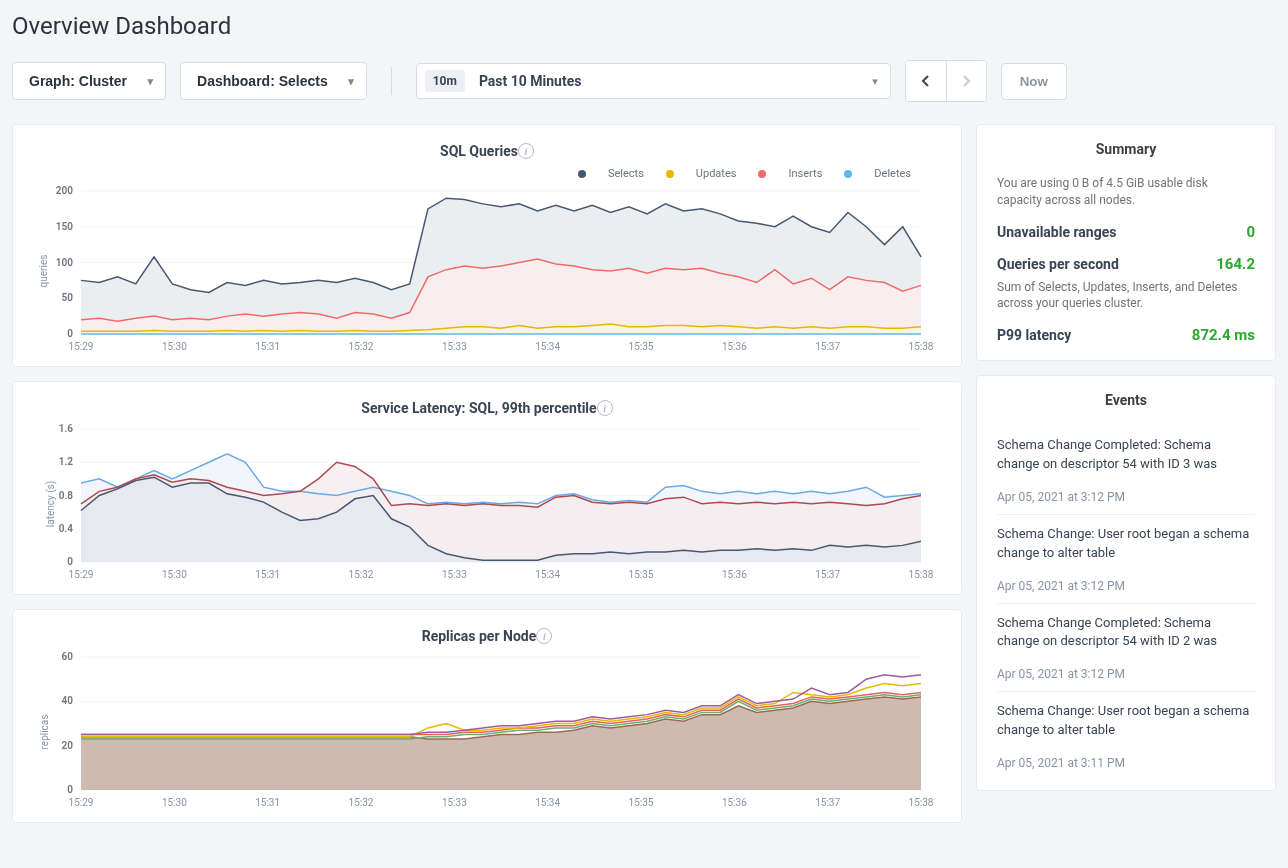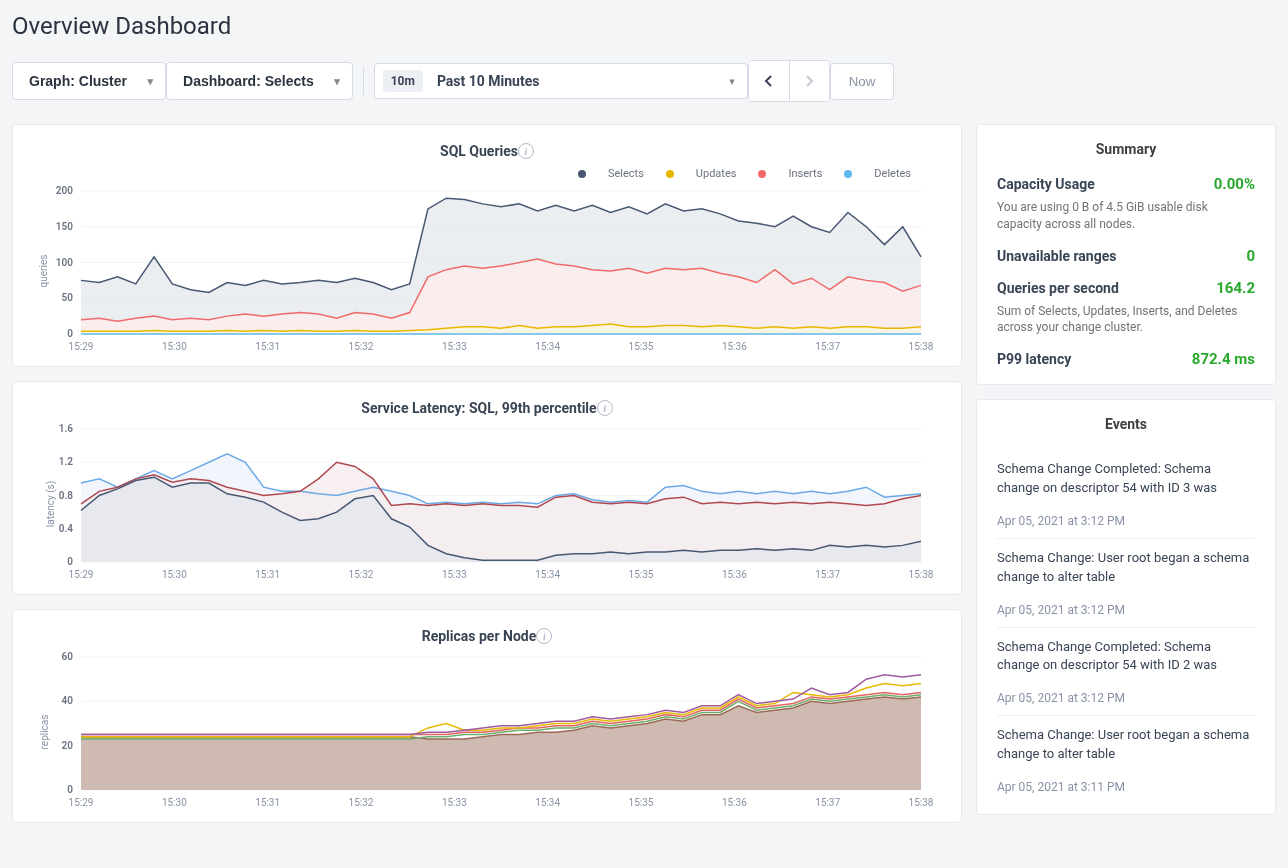--- a/index.html
+++ b/index.html
@@ -6,7 +6,7 @@
 body { font-family: -apple-system, BlinkMacSystemFont, "Segoe UI", Roboto, Helvetica, Arial, sans-serif; background: #f4f5f7; color: #394455; font-size: 14px; }
 .page { padding: 12px; }
 .page-title { font-size: 24px; font-weight: 400; color: #2a333f; margin-bottom: 20px; }
-.toolbar { display: flex; align-items: center; margin-bottom: 22px; }
+.toolbar { display: flex; align-items: center; gap: 14px; margin-bottom: 22px; }
 .select-btn { background: #fff; border: 1px solid #d6dbe7; border-radius: 4px; padding: 10px 38px 10px 16px; font-size: 14px; font-weight: 600; color: #2a333f; position: relative; cursor: pointer; }
 .select-btn::after { content: "▾"; position: absolute; right: 12px; top: 50%; transform: translateY(-50%); color: #888; font-size: 11px; }
 .divider-v { width: 1px; height: 28px; background: #d6dbe7; margin: 0 10px; }

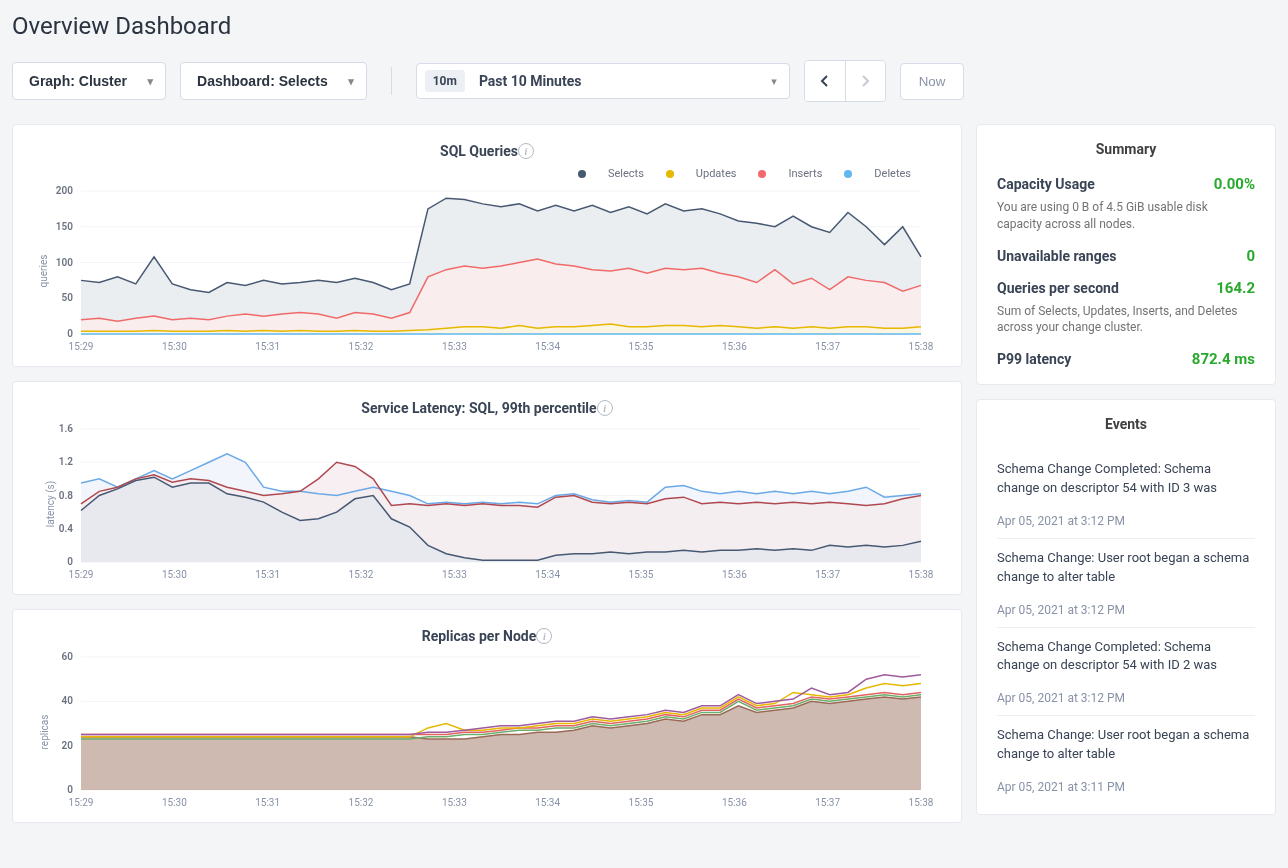--- a/index.html
+++ b/index.html
@@ -10,7 +10,7 @@
 .select-btn { background: #fff; border: 1px solid #d6dbe7; border-radius: 4px; padding: 10px 38px 10px 16px; font-size: 14px; font-weight: 600; color: #2a333f; position: relative; cursor: pointer; }
 .select-btn::after { content: "▾"; position: absolute; right: 12px; top: 50%; transform: translateY(-50%); color: #888; font-size: 11px; }
 .divider-v { width: 1px; height: 28px; background: #d6dbe7; margin: 0 10px; }
-.timerange { display: flex; align-items: center; border: 1px solid #d6dbe7; background: #fff; border-radius: 4px; padding: 6px 36px 6px 8px; width: 374px; cursor: pointer; position: relative; }
+.timerange { display: flex; align-items: center; border: 1px solid #d6dbe7; background: #fff; border-radius: 4px; padding: 6px 36px 6px 8px; width: 475px; cursor: pointer; position: relative; }
 .timerange::after { content: "▾"; position: absolute; right: 12px; top: 50%; transform: translateY(-50%); color: #888; font-size: 11px; }
 .badge { background: #eceff4; border-radius: 3px; padding: 4px 8px; font-size: 12px; font-weight: 700; margin-right: 14px; color: #394455; }
 .timerange-label { font-weight: 700; font-size: 14px; }

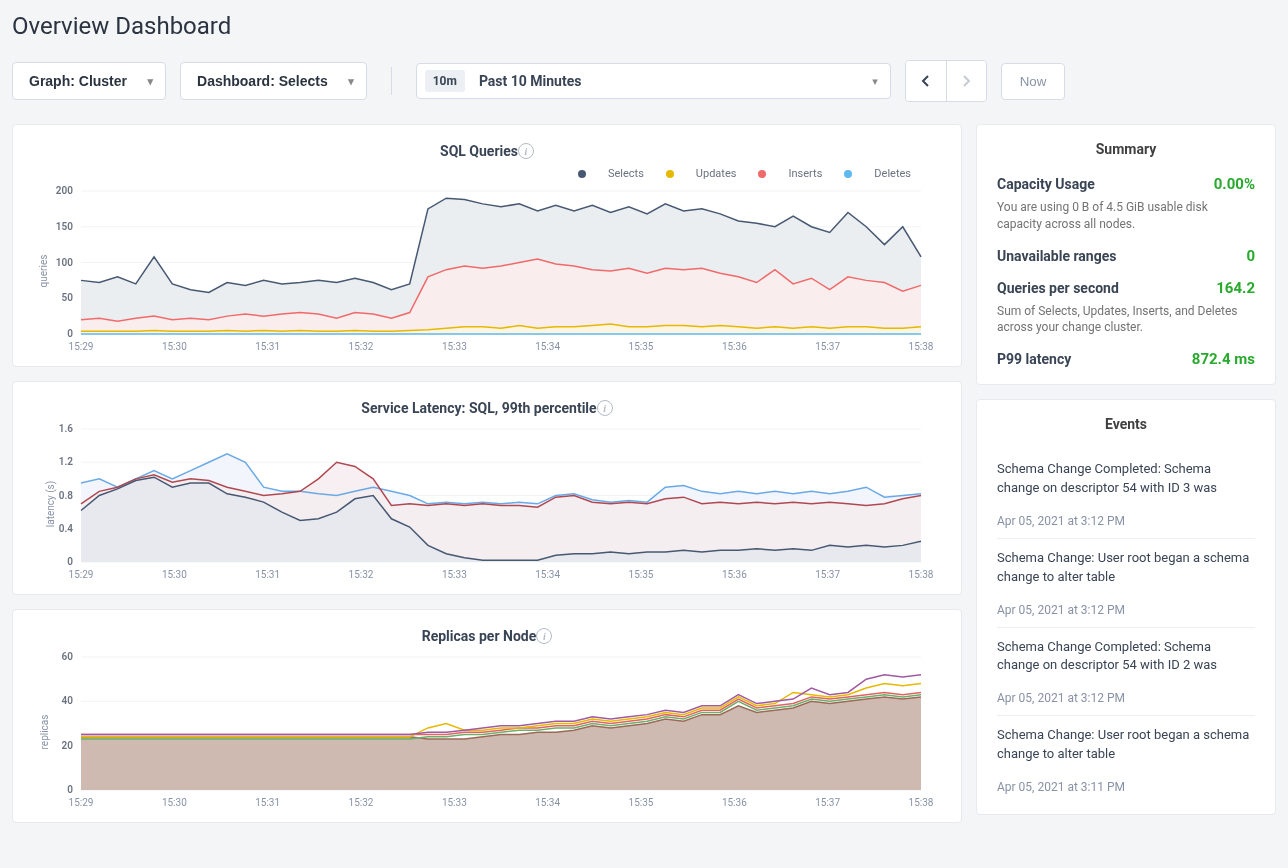--- a/index.html
+++ b/index.html
@@ -18,7 +18,7 @@
 .nav-btn { width: 40px; height: 40px; background: #fff; border: none; display: flex; align-items: center; justify-content: center; cursor: pointer; font-size: 16px; color: #394455; }
 .nav-btn.disabled { color: #c5cad4; cursor: default; }
 .nav-btn + .nav-btn { border-left: 1px solid #d6dbe7; }
-.now-btn { background: #fff; border: 1px solid #d6dbe7; border-radius: 4px; padding: 10px 18px; font-weight: 400; color: #8a94a6; cursor: default; }
+.now-btn { background: #fff; border: 1px solid #d6dbe7; border-radius: 4px; padding: 10px 18px; font-weight: 700; color: #8a94a6; cursor: default; }
 .main-row { display: flex; gap: 14px; align-items: flex-start; }
 .charts-col { flex: 1; display: flex; flex-direction: column; gap: 14px; }
 .side-col { width: 300px; display: flex; flex-direction: column; gap: 14px; }

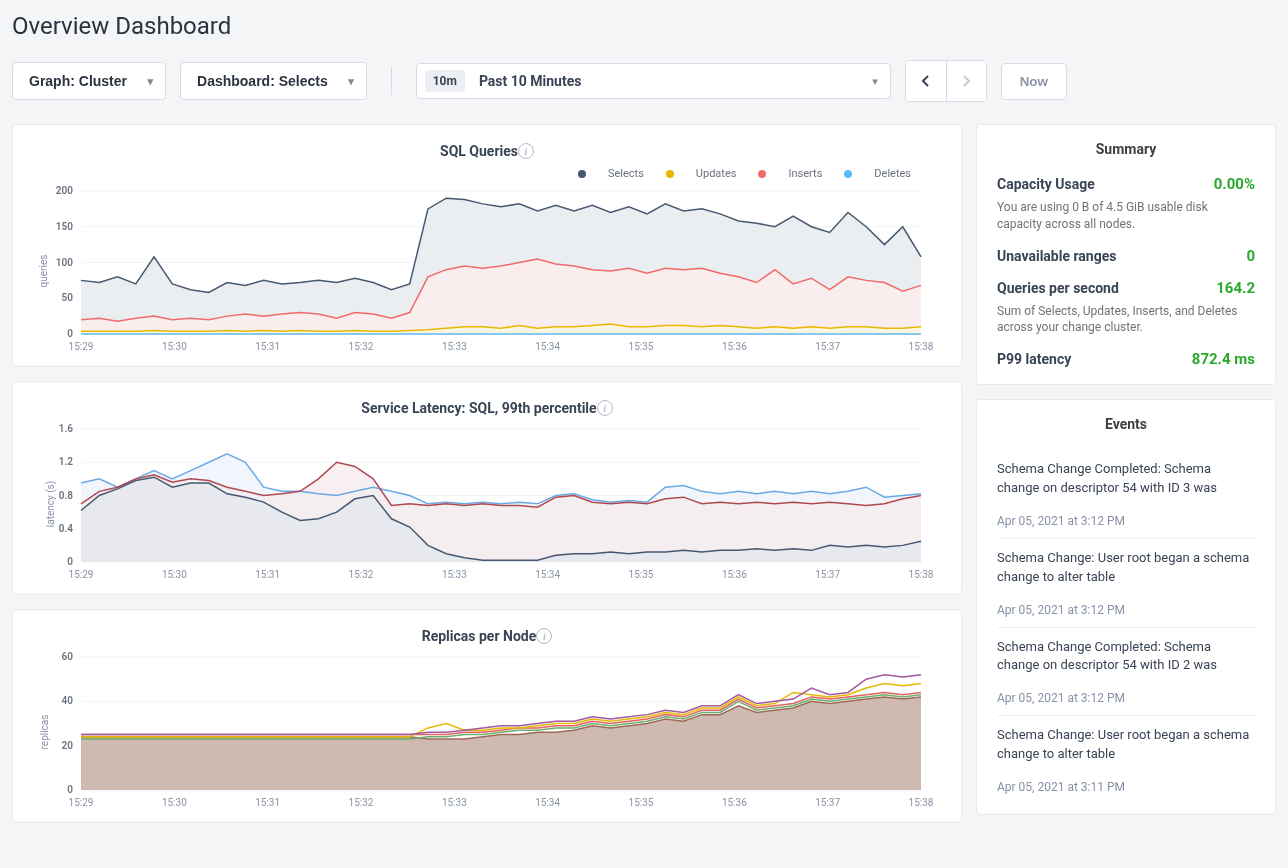--- a/index.html
+++ b/index.html
@@ -219,10 +219,6 @@
       <div class="panel summary-panel">
         <div class="summary-title">Summary</div>
         <div class="summary-sep"></div>
-        <div class="summary-row">
-          <span class="summary-label">Capacity Usage</span>
-          <span class="summary-val val-green">0.00%</span>
-        </div>
         <div class="summary-desc">You are using 0 B of 4.5 GiB usable disk capacity across all nodes.</div>
         <div class="summary-sep"></div>
         <div class="summary-row">

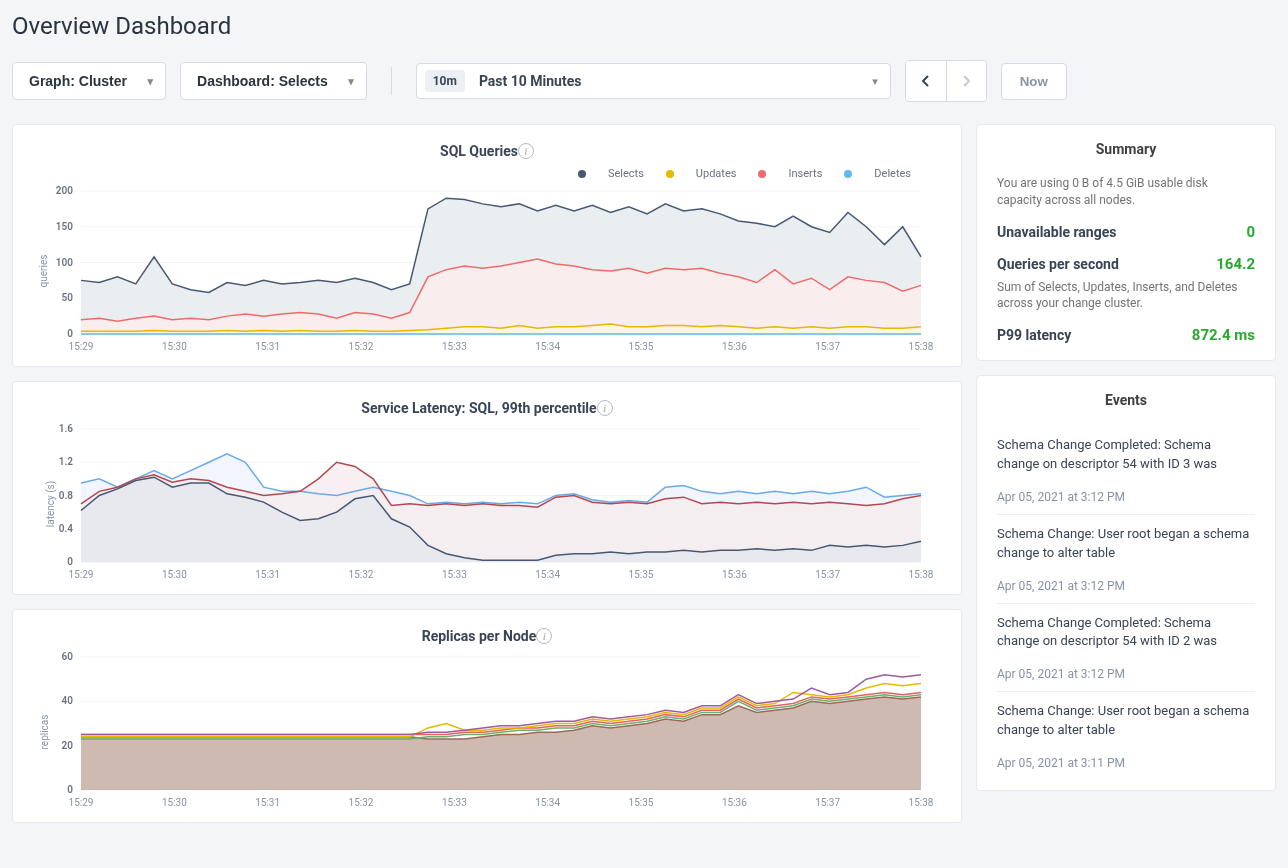--- a/index.html
+++ b/index.html
@@ -230,7 +230,7 @@
           <span class="summary-label">Queries per second</span>
           <span class="summary-val val-green">164.2</span>
         </div>
-        <div class="summary-desc">Sum of Selects, Updates, Inserts, and Deletes across your change cluster.</div>
+        <div class="summary-desc">Sum of Selects, Updates, Inserts, and Deletes across your queries cluster.</div>
         <div class="summary-sep"></div>
         <div class="summary-row">
           <span class="summary-label">P99 latency</span>

